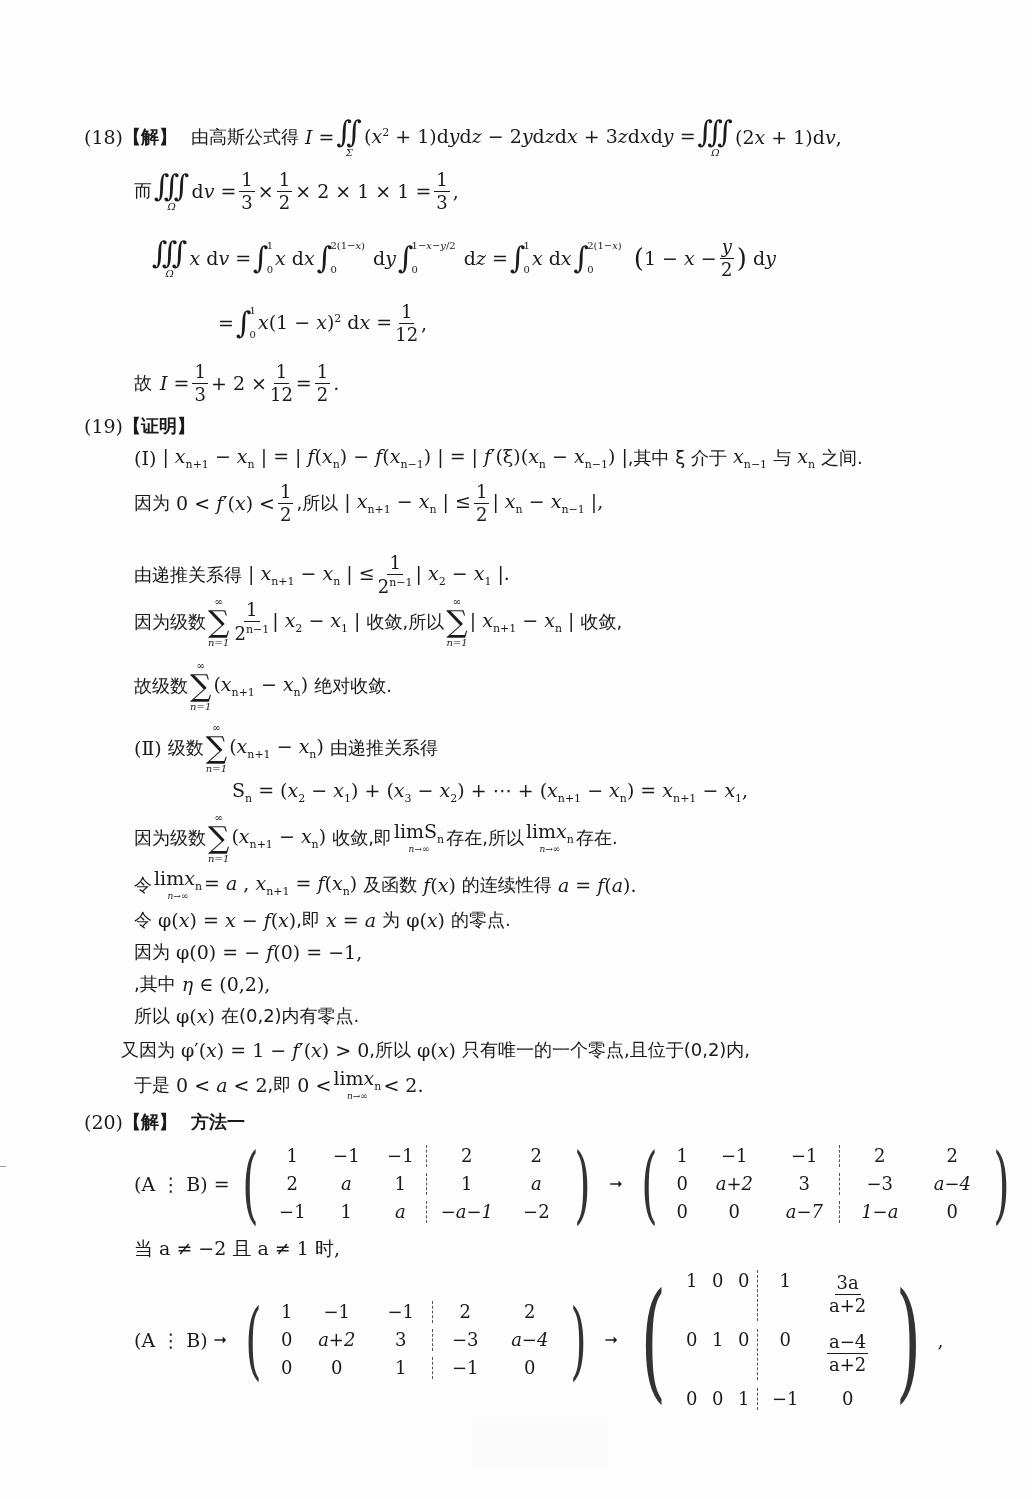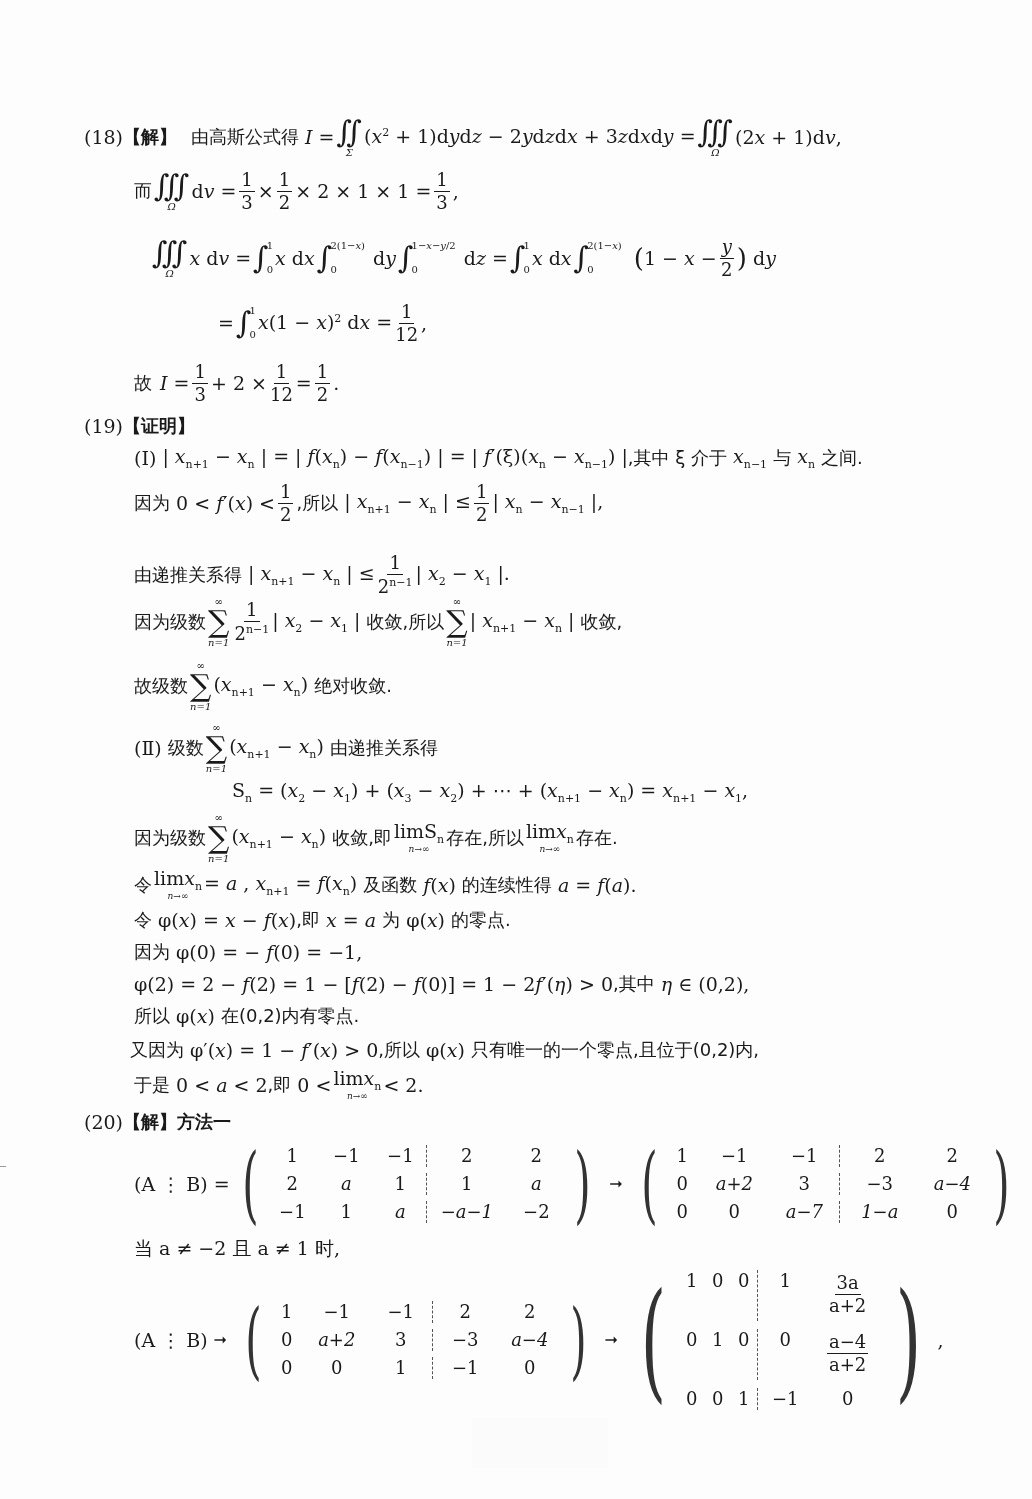--- a/index.html
+++ b/index.html
@@ -300,7 +300,6 @@
 </div>
 
 <div class="line" style="left:134px;top:972px;height:24px;">
-  <span>φ(2) = 2 − <i>f</i>(2) = 1 − [<i>f</i>(2) − <i>f</i>(0)] = 1 − 2<i>f</i>′(<i>η</i>) &gt; 0</span>
   <span class="cjk">,其中</span>
   <span>&nbsp;<i>η</i> ∈ (0,2),</span>
 </div>

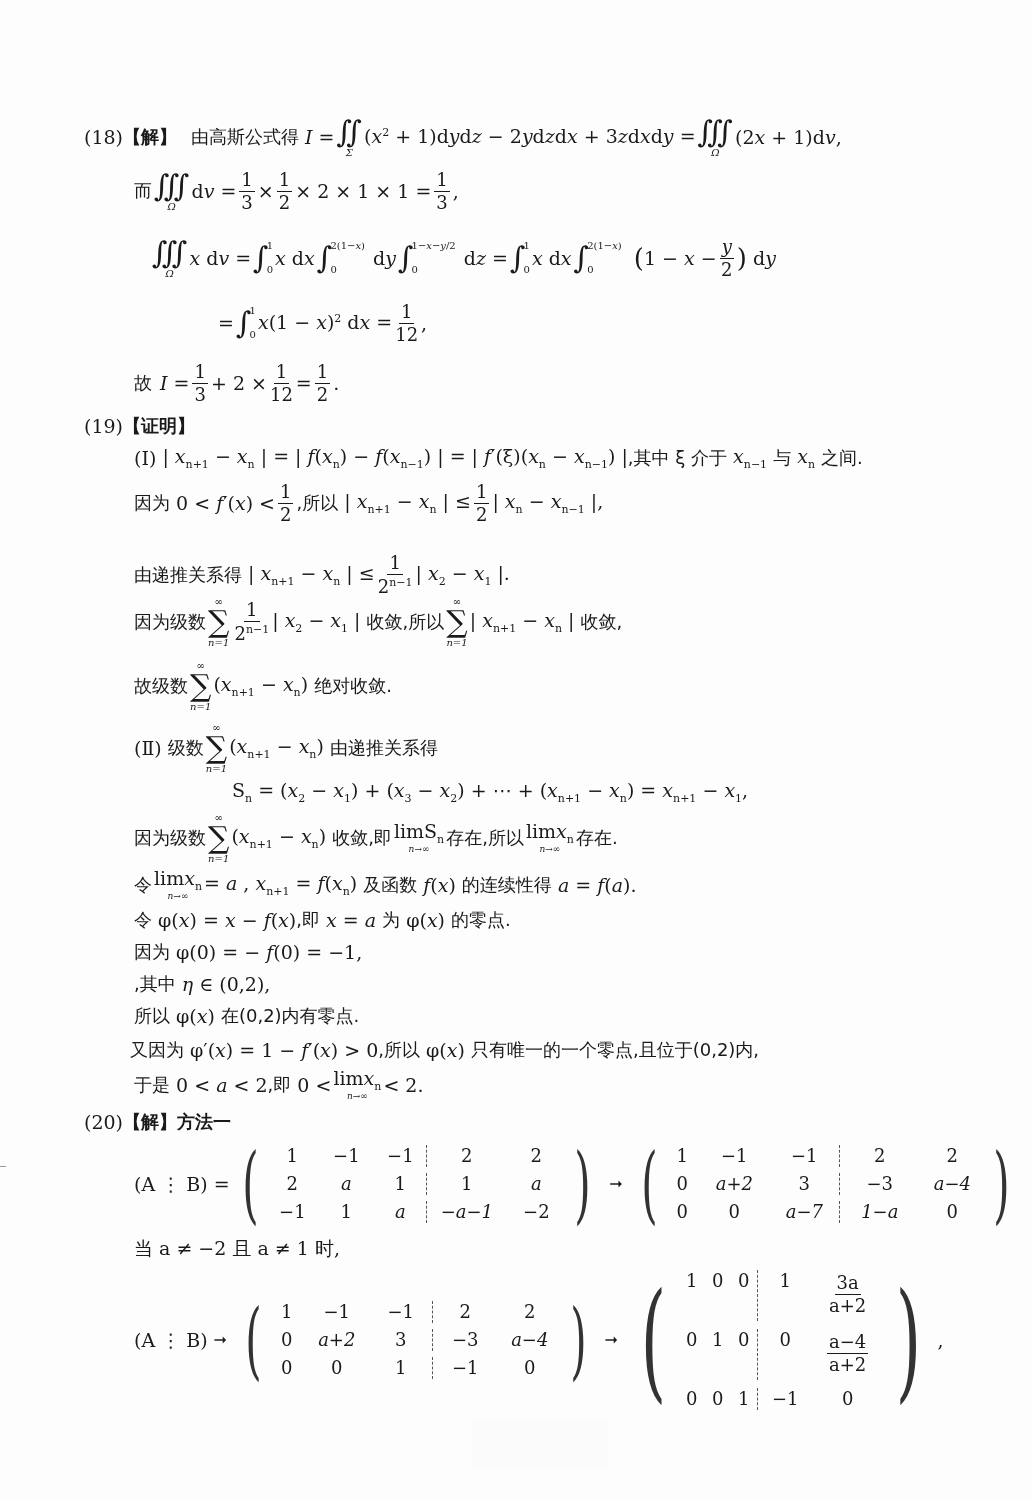--- a/index.html
+++ b/index.html
@@ -311,7 +311,7 @@
   <span class="cjk">在(0,2)内有零点.</span>
 </div>
 
-<div class="line" style="left:130px;top:1038px;height:24px;">
+<div class="line" style="left:121px;top:1038px;height:24px;">
   <span class="cjk">又因为</span>
   <span>&nbsp;φ′(<i>x</i>) = 1 − <i>f</i>′(<i>x</i>) &gt; 0</span>
   <span class="cjk">,所以</span>

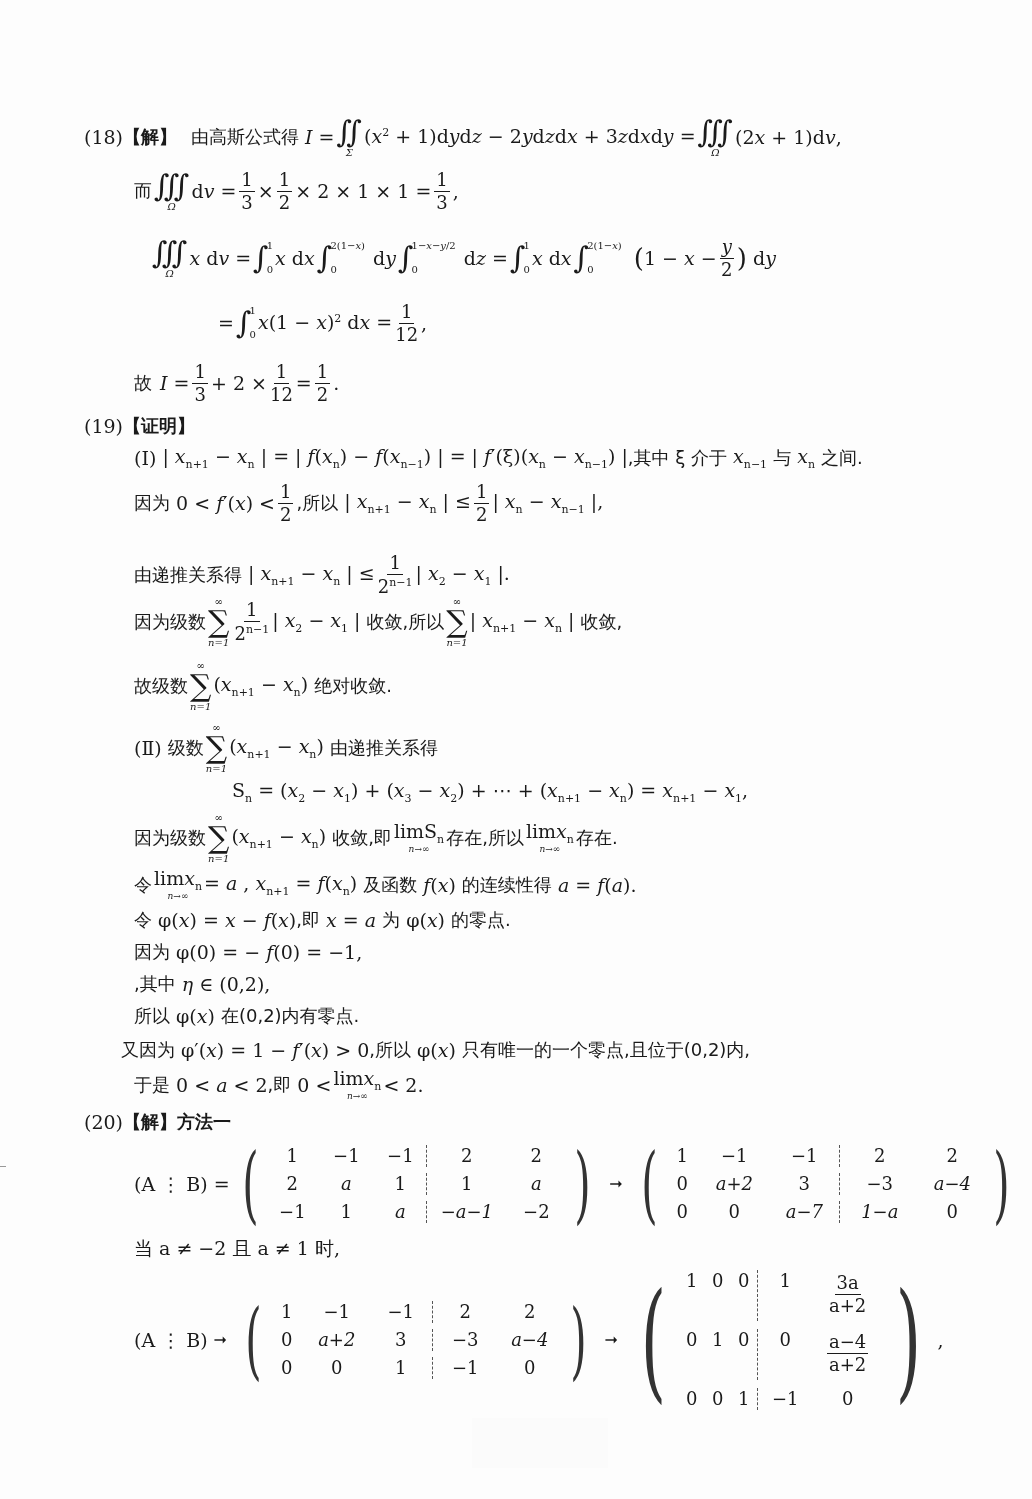--- a/index.html
+++ b/index.html
@@ -334,7 +334,7 @@
 <div class="line" style="left:84px;top:1110px;height:24px;">
   <span>(20)</span>
   <span class="bk">【解】</span>
-  <span class="bk" style="">方法一</span>
+  <span class="bk" style="margin-left:14px">方法一</span>
 </div>
 
 <div class="line" style="left:134px;top:1136px;height:96px;">

